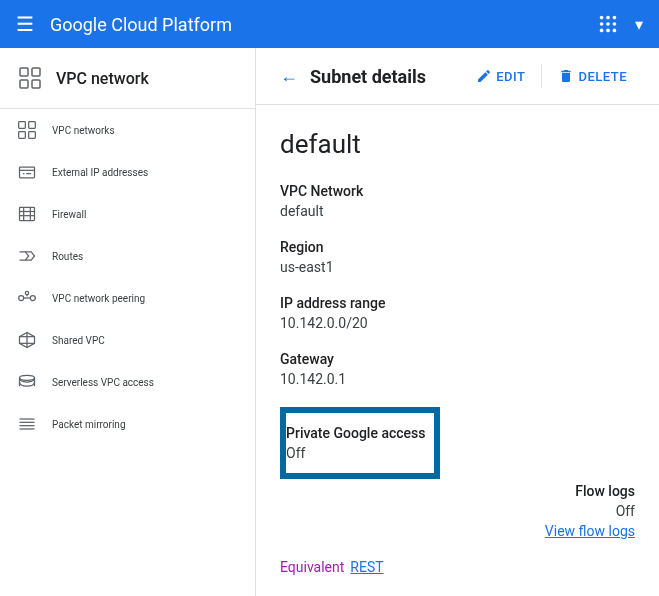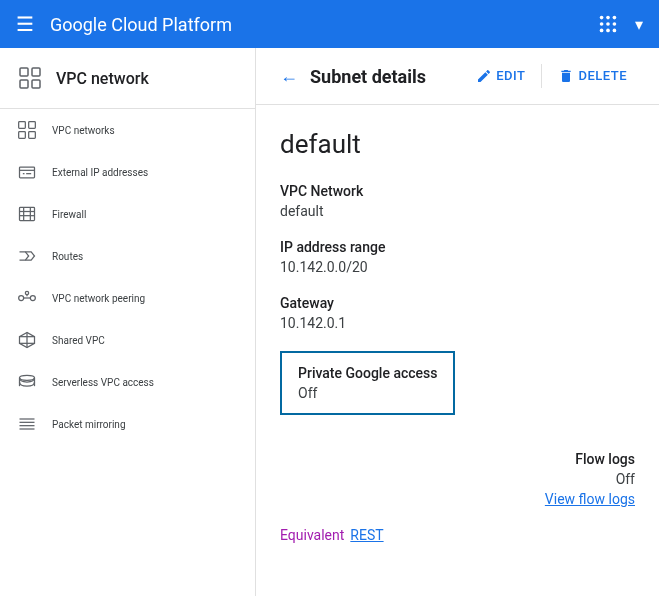--- a/index.html
+++ b/index.html
@@ -70,7 +70,7 @@
     .page-header-title { font-size: 18px; font-weight: 700; color: #202124; }
     .page-header-actions { display: flex; gap: 8px; align-items: center; }
     .action-btn {
-      display: flex; gap: 4px;
+      display: flex; align-items: center; gap: 4px;
       color: #1a73e8; font-size: 13px; font-weight: 500;
       cursor: pointer; padding: 6px 8px; letter-spacing: 0.5px;
       text-transform: uppercase;

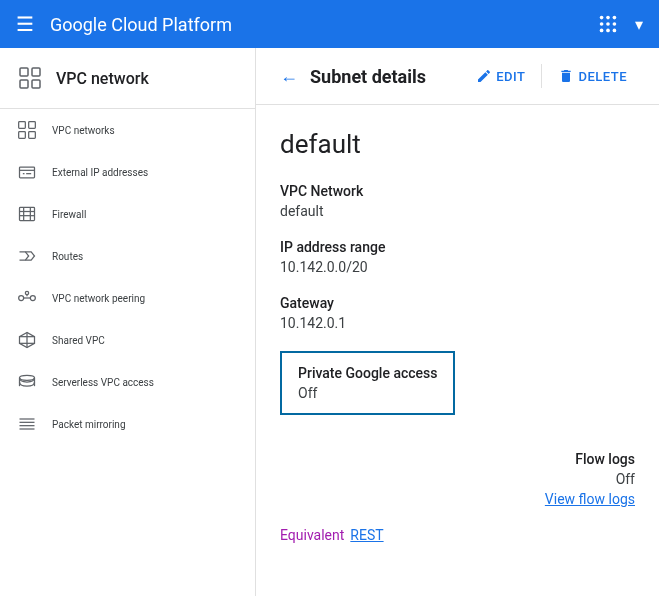--- a/index.html
+++ b/index.html
@@ -278,6 +278,10 @@
       </div>
 
       
+      <div class="detail-section">
+        <div class="detail-label">Region</div>
+        <div class="detail-value">us-east1</div>
+      </div>
 
       
       <div class="detail-section">

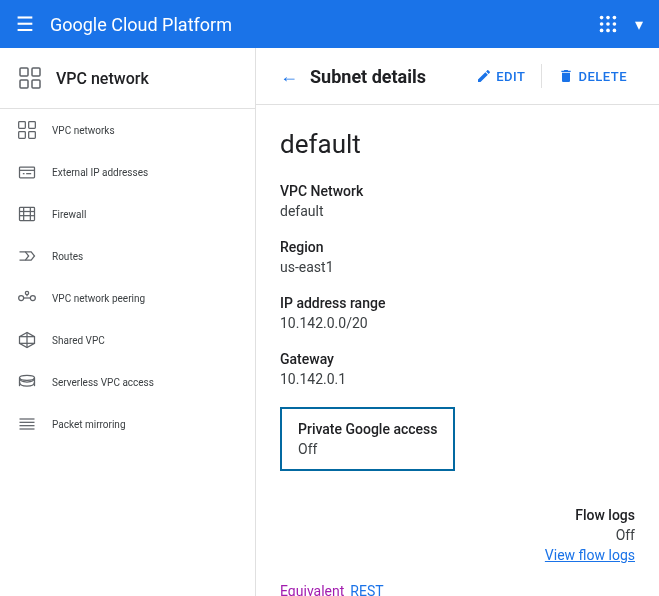--- a/index.html
+++ b/index.html
@@ -87,9 +87,9 @@
     .detail-value { font-size: 14px; color: #3c4043; }
 
     .highlight-box {
-      border: 2px solid #0369a1;
-      padding: 12px 16px;
-      margin-bottom: 36px;
+      border: 6px solid #0369a1;
+      padding: 12px 0;
+      margin-bottom: 4px;
       display: inline-block;
       min-width: 160px;
     }

